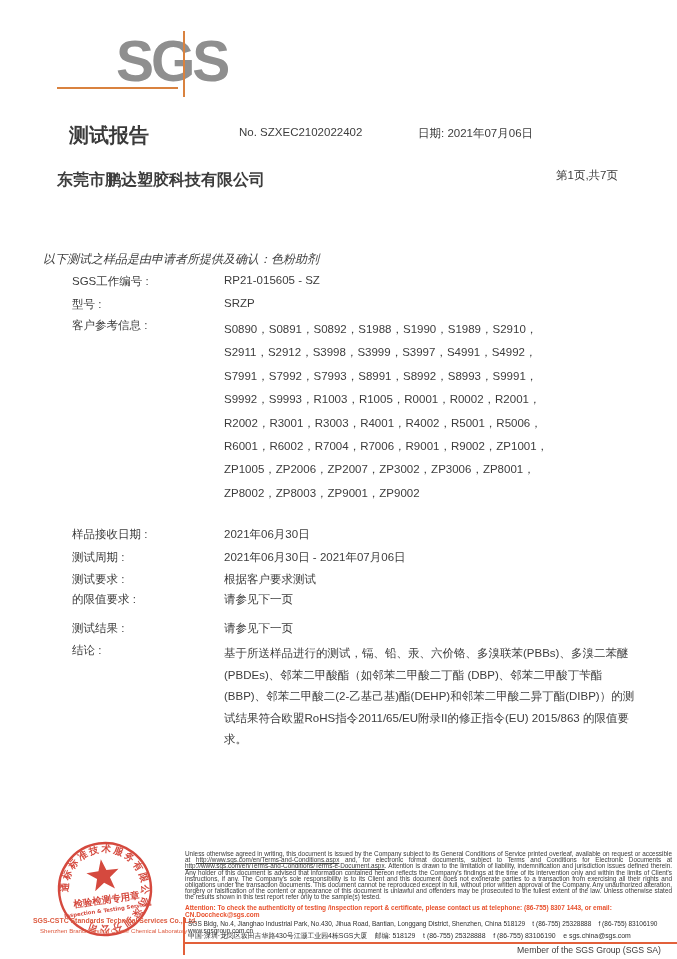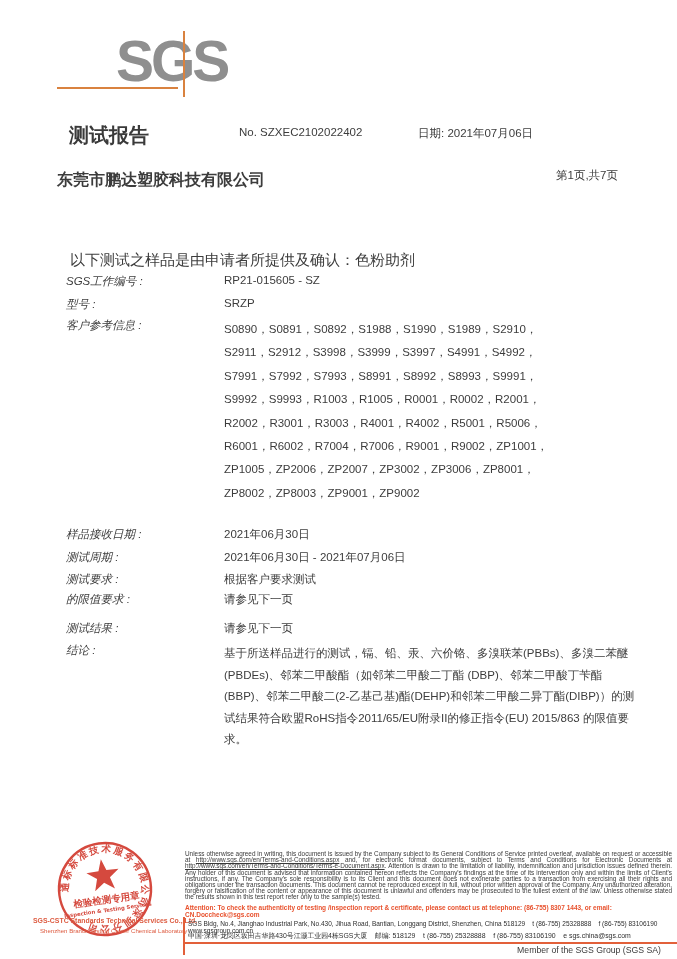--- a/index.html
+++ b/index.html
@@ -24,7 +24,7 @@
   .page-info{position:absolute;left:556px;top:126px;font-size:11.5px;margin-top:42px;}
   .applicant-name{position:absolute;left:57px;top:170px;font-size:16px;font-weight:bold;}
   .applicant-addr{position:absolute;left:57px;top:195px;font-size:11.5px;}
-  .intro-line{position:absolute;left:70px;top:251px;font-size:15px;}
+  .intro-line{position:absolute;left:43px;top:251px;font-size:12px;font-style:italic;}
   
   .row{position:absolute;left:0;width:677px;font-size:11.5px;}
   .lab{position:absolute;left:66px;white-space:nowrap;font-style:italic;}

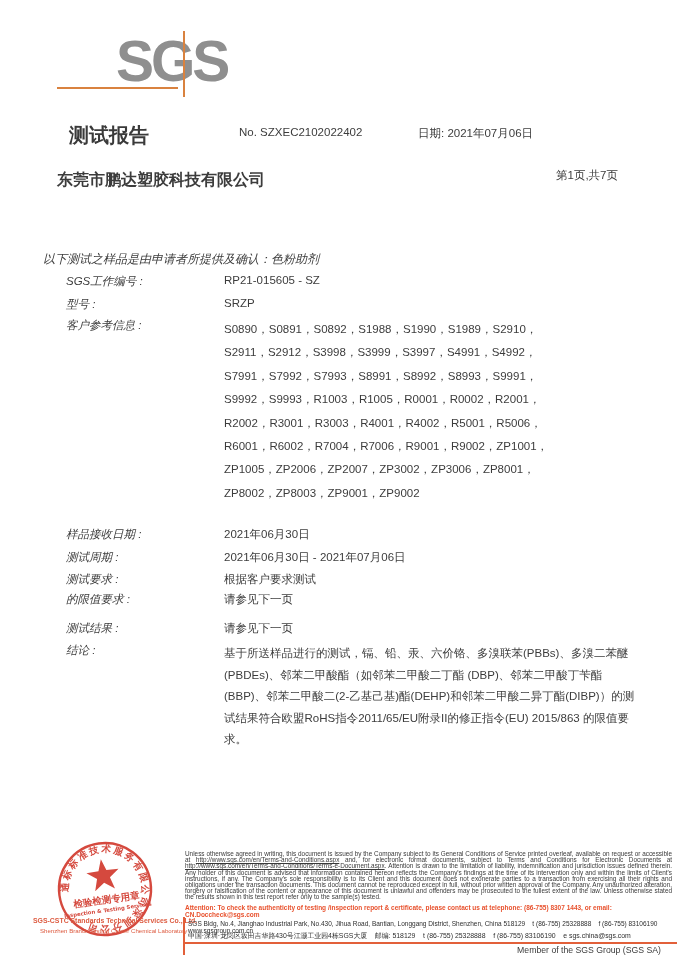--- a/index.html
+++ b/index.html
@@ -27,7 +27,7 @@
   .intro-line{position:absolute;left:43px;top:251px;font-size:12px;font-style:italic;}
   
   .row{position:absolute;left:0;width:677px;font-size:11.5px;}
-  .lab{position:absolute;left:66px;white-space:nowrap;font-style:italic;}
+  .lab{position:absolute;left:72px;white-space:nowrap;}
   .val{position:absolute;left:224px;white-space:nowrap;}
   .ref-block{position:absolute;left:224px;top:318px;font-size:11.5px;line-height:23.4px;}
   .conclusion{

